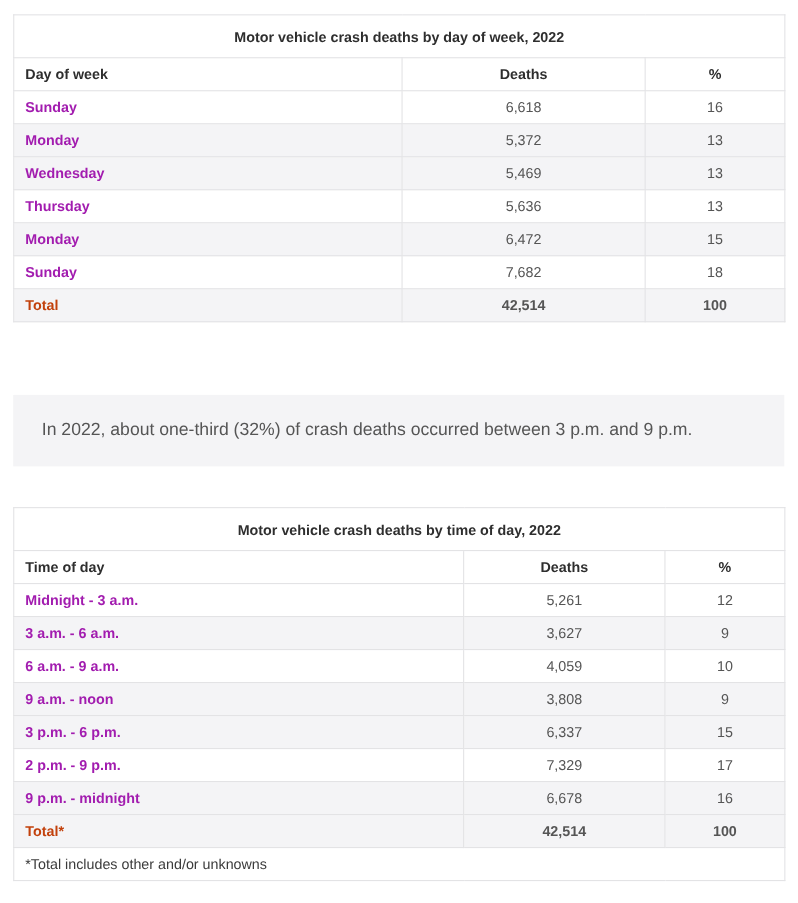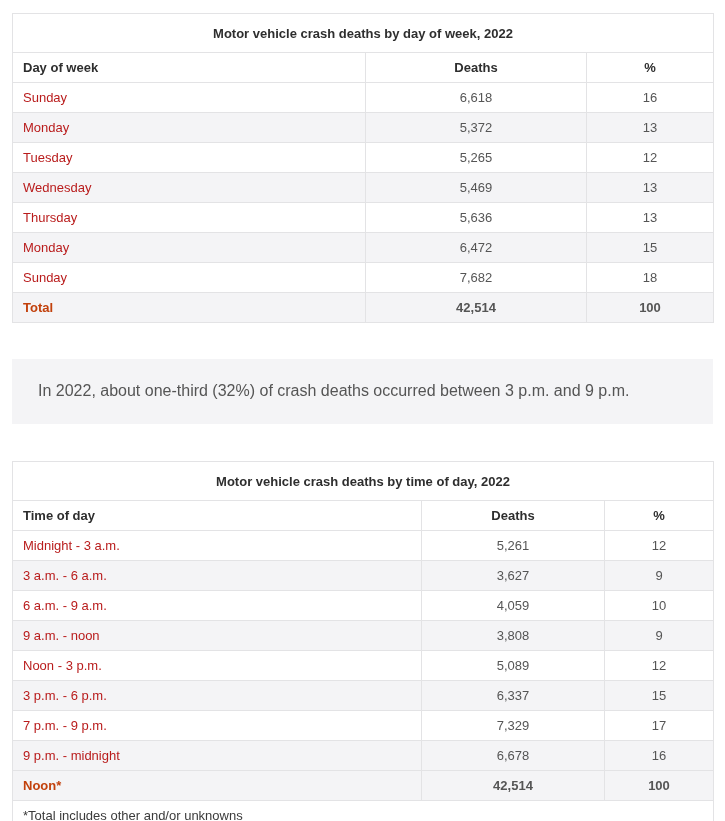--- a/index.html
+++ b/index.html
@@ -73,8 +73,8 @@
   .col-head.pct-col  { text-align: center; }
 
   .row-label {
-    font-weight: normal;
-    color: #b91c1c;
+    font-weight: bold;
+    color: #a21caf;
     text-align: left;
   }
   .row-num,

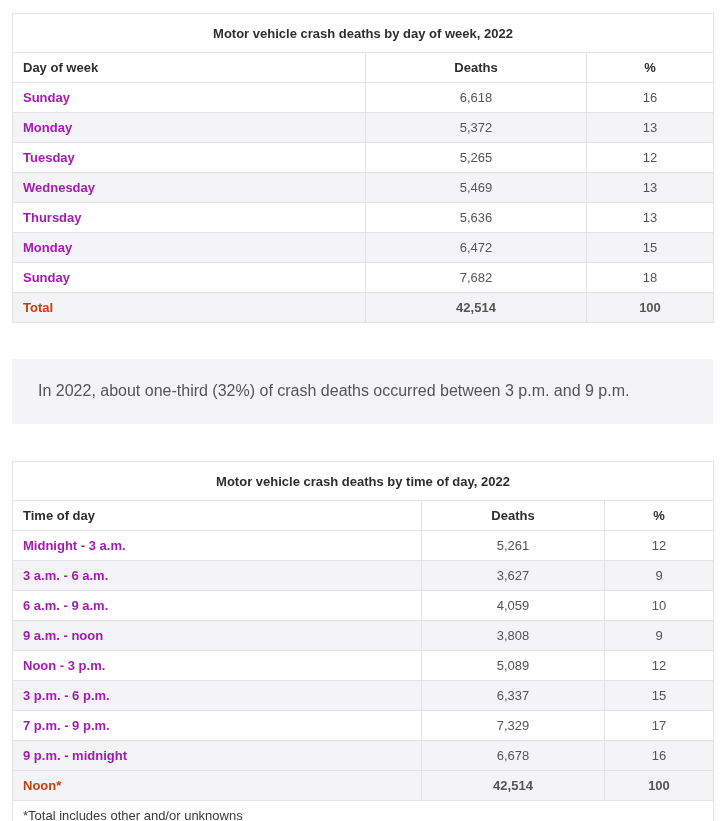--- a/index.html
+++ b/index.html
@@ -149,11 +149,6 @@
         <td class="row-num">5,372</td>
         <td class="row-pct">13</td>
       </tr>
-      <tr class="plain">
-        <td class="row-label">Tuesday</td>
-        <td class="row-num">5,265</td>
-        <td class="row-pct">12</td>
-      </tr>
       <tr class="striped">
         <td class="row-label">Wednesday</td>
         <td class="row-num">5,469</td>

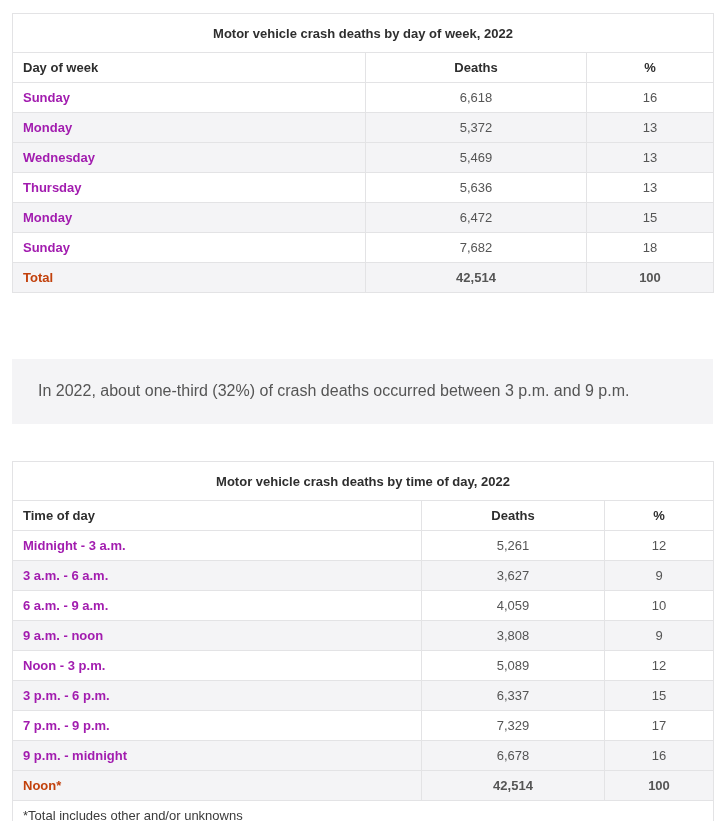--- a/index.html
+++ b/index.html
@@ -217,11 +217,6 @@
         <td class="row-num">3,808</td>
         <td class="row-pct">9</td>
       </tr>
-      <tr class="plain">
-        <td class="row-label">Noon - 3 p.m.</td>
-        <td class="row-num">5,089</td>
-        <td class="row-pct">12</td>
-      </tr>
       <tr class="striped">
         <td class="row-label">3 p.m. - 6 p.m.</td>
         <td class="row-num">6,337</td>

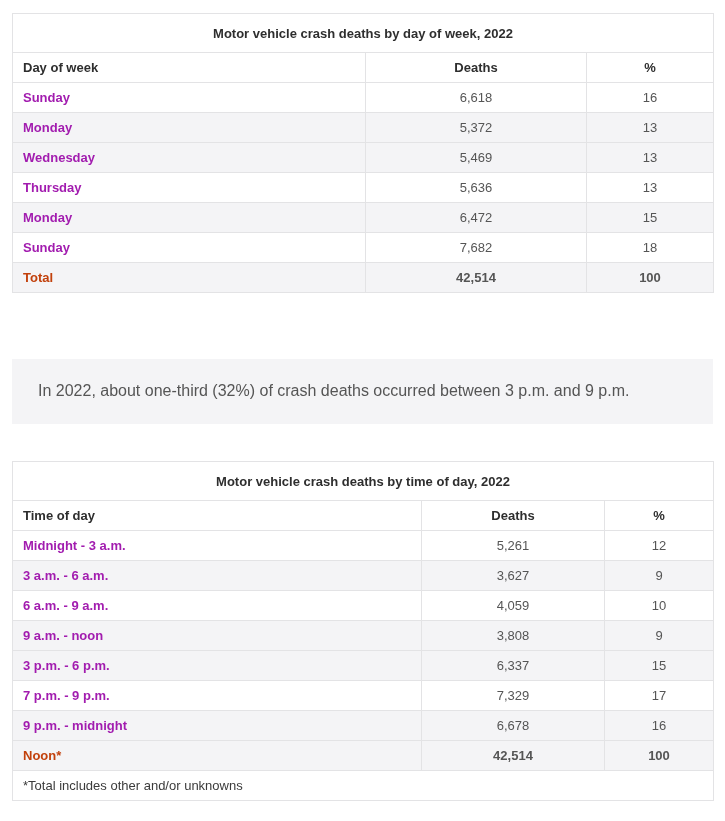--- a/index.html
+++ b/index.html
@@ -223,7 +223,7 @@
         <td class="row-pct">15</td>
       </tr>
       <tr class="plain">
-        <td class="row-label">7 p.m. - 9 p.m.</td>
+        <td class="row-label">2 p.m. - 9 p.m.</td>
         <td class="row-num">7,329</td>
         <td class="row-pct">17</td>
       </tr>

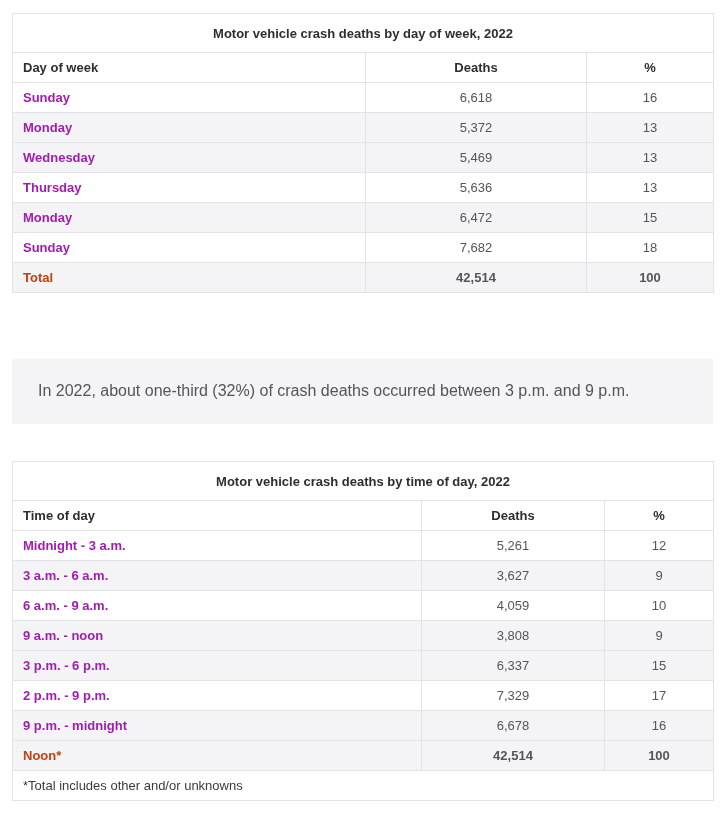--- a/index.html
+++ b/index.html
@@ -233,7 +233,7 @@
         <td class="row-pct">16</td>
       </tr>
       <tr class="total-row">
-        <td class="row-label">Noon*</td>
+        <td class="row-label">Total*</td>
         <td class="row-num">42,514</td>
         <td class="row-pct">100</td>
       </tr>

